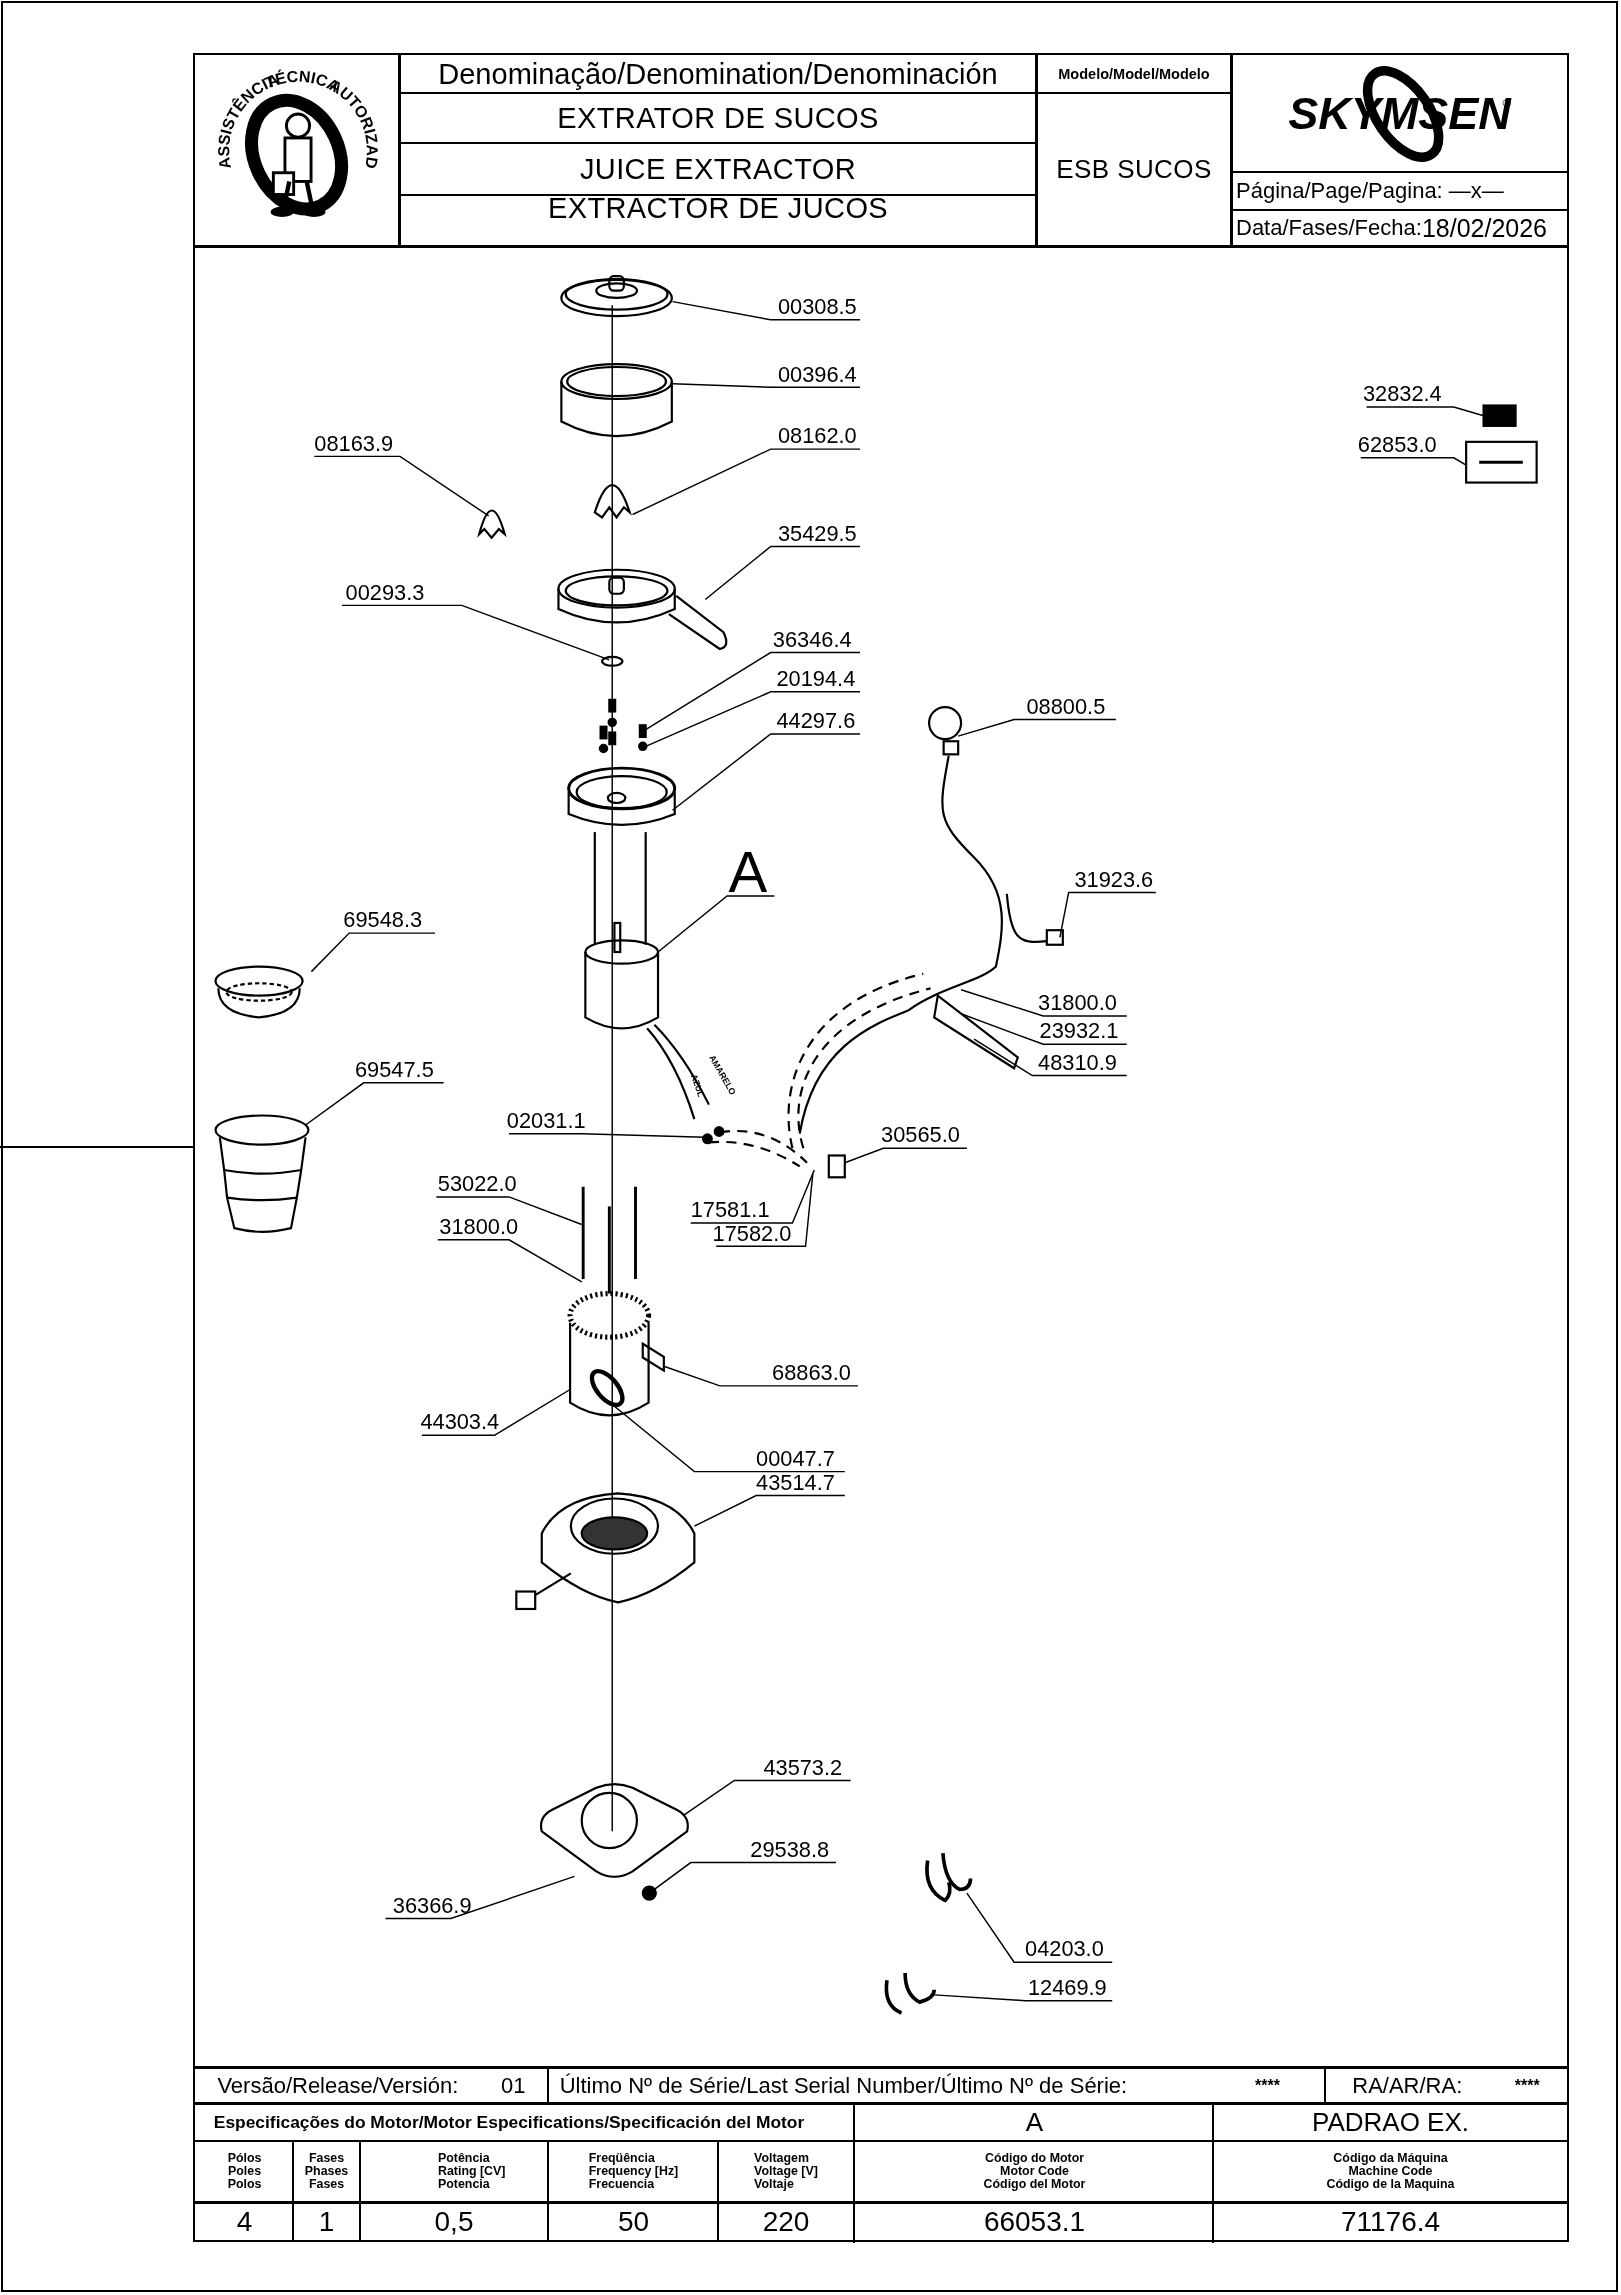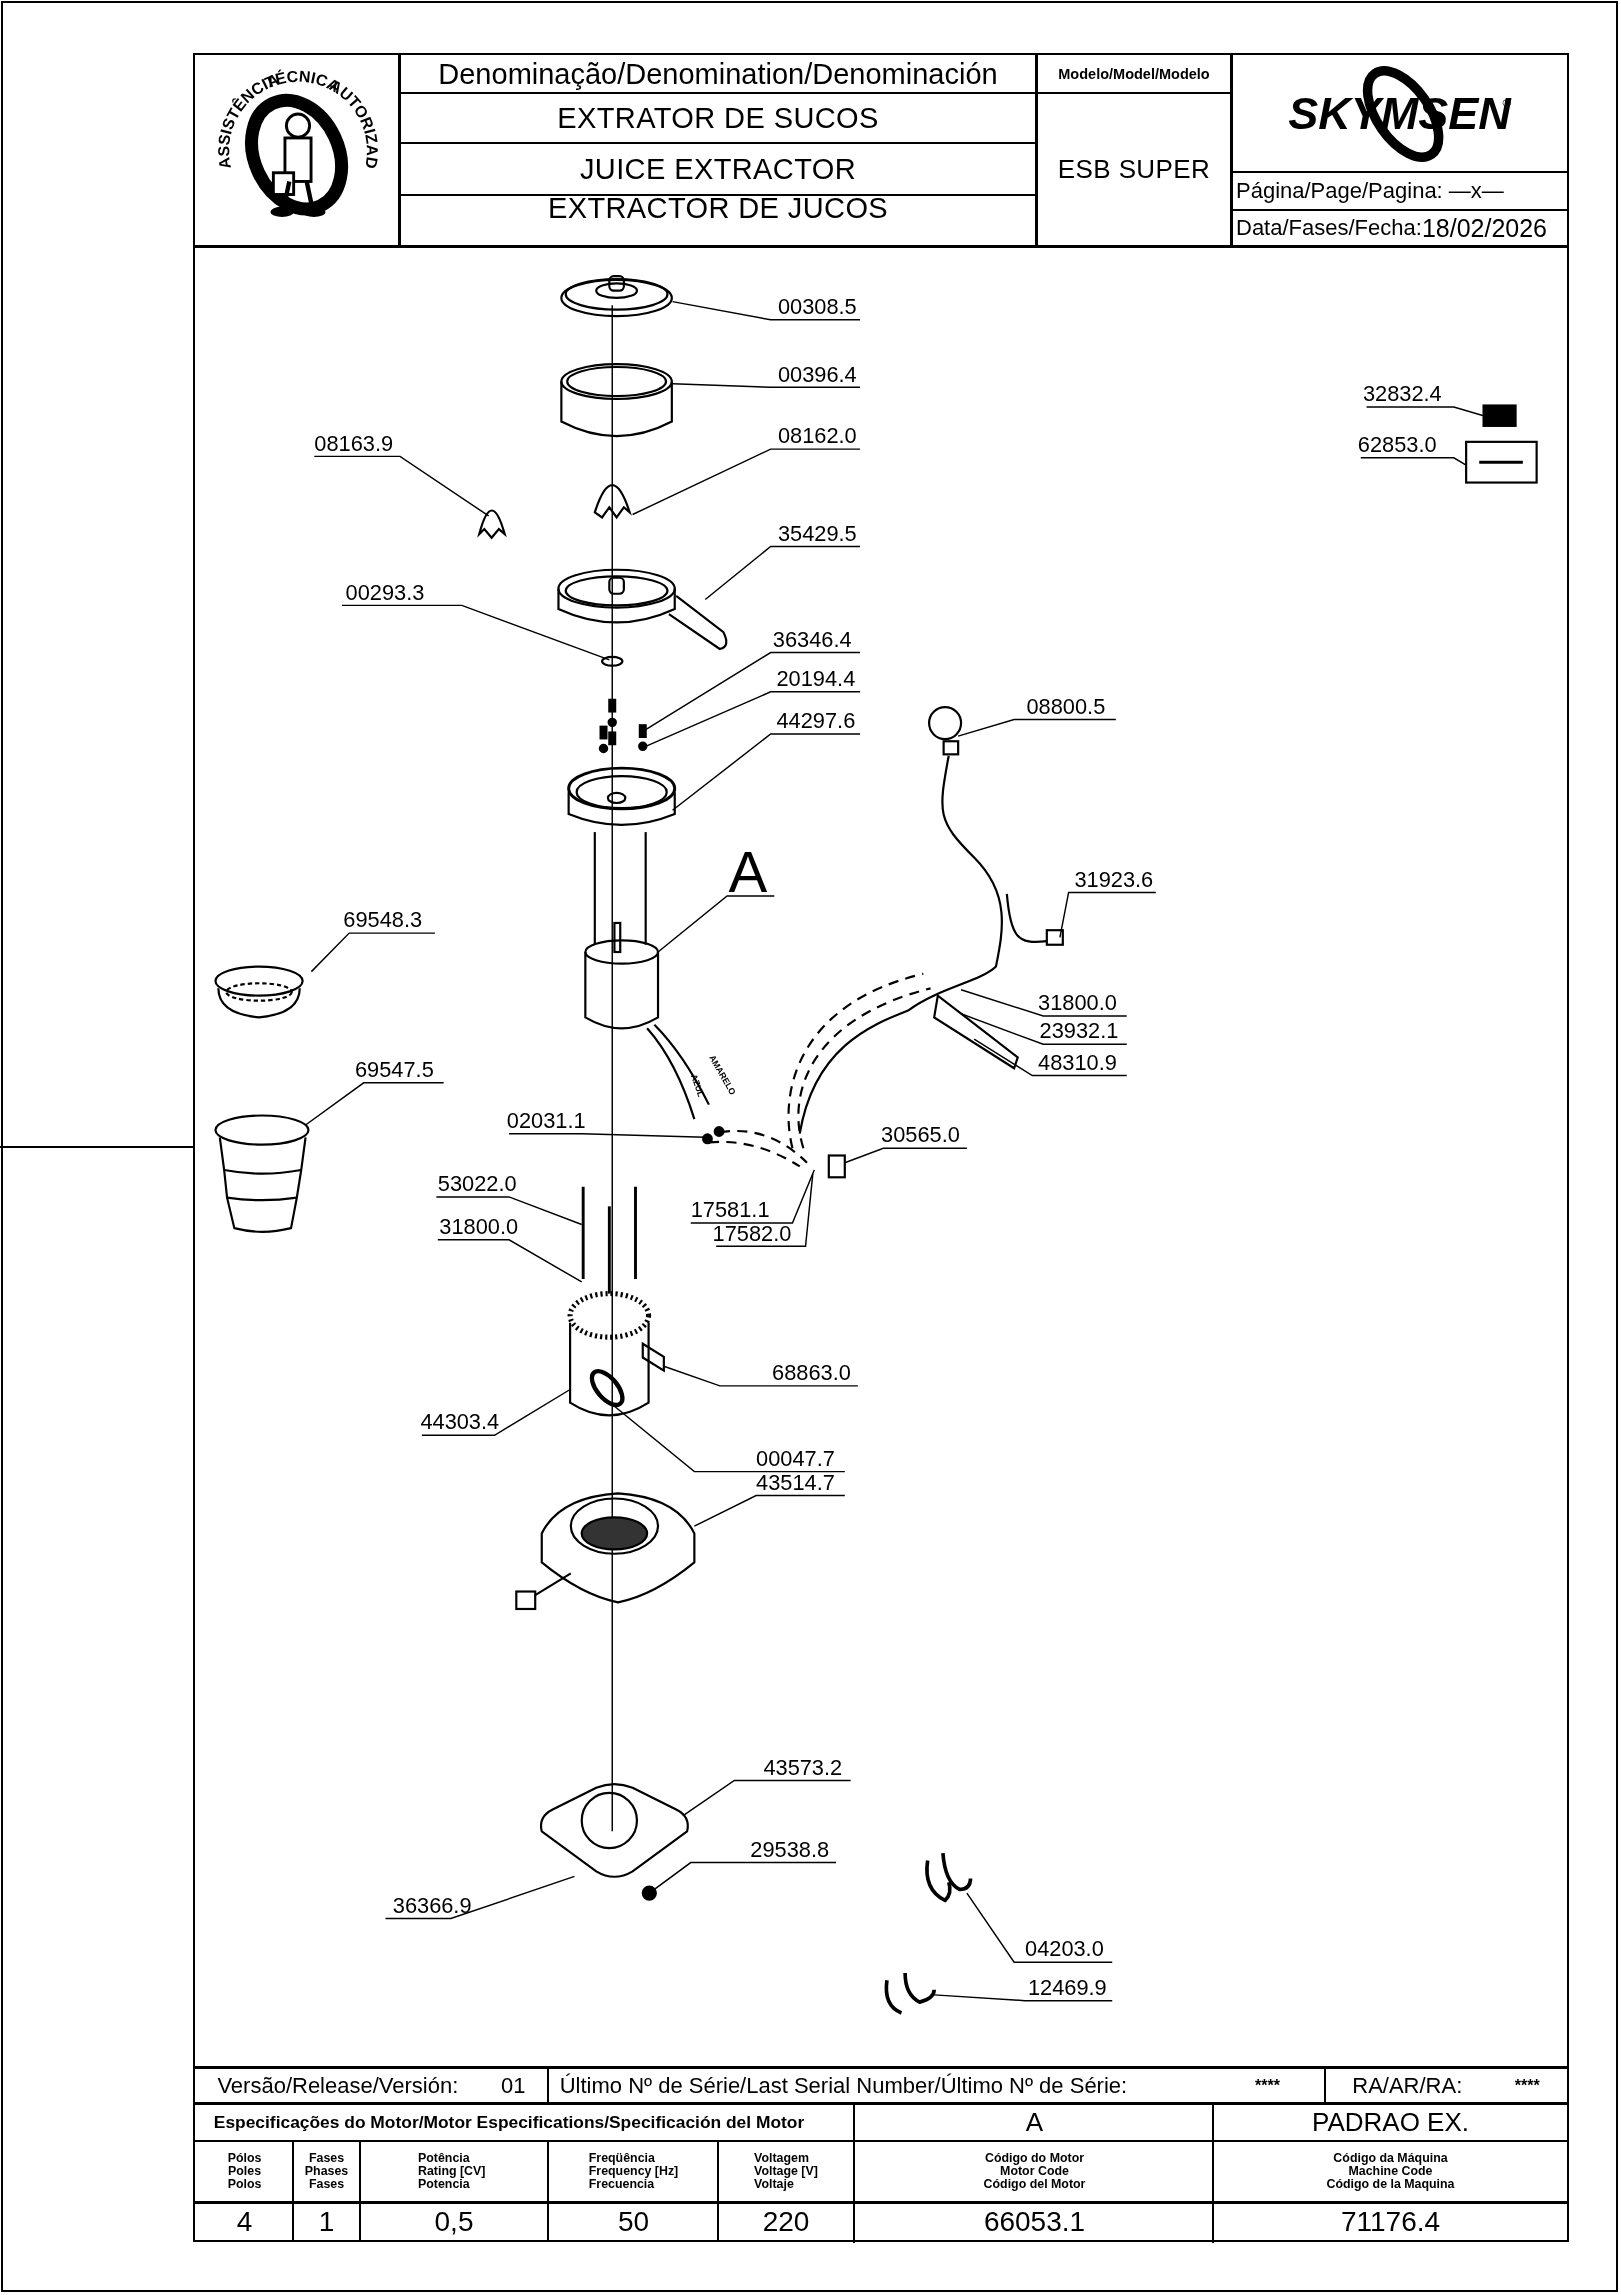--- a/index.html
+++ b/index.html
@@ -67,7 +67,7 @@
   <div class="cell t-title" style="left:401px;top:184px;width:634px;height:49px;">EXTRACTOR DE JUCOS</div>
 
   <div class="cell t-small" style="left:1038px;top:56px;width:192px;height:36px;">Modelo/Model/Modelo</div>
-  <div class="cell t-title" style="left:1038px;top:94px;width:192px;height:150px;font-size:26px;">ESB SUPER</div>
+  <div class="cell t-title" style="left:1038px;top:94px;width:192px;height:150px;font-size:26px;">ESB SUCOS</div>
 
   <div class="cell" style="left:1233px;top:56px;width:333px;height:115px;">
     <svg width="305" height="102" viewBox="0 0 420 140">

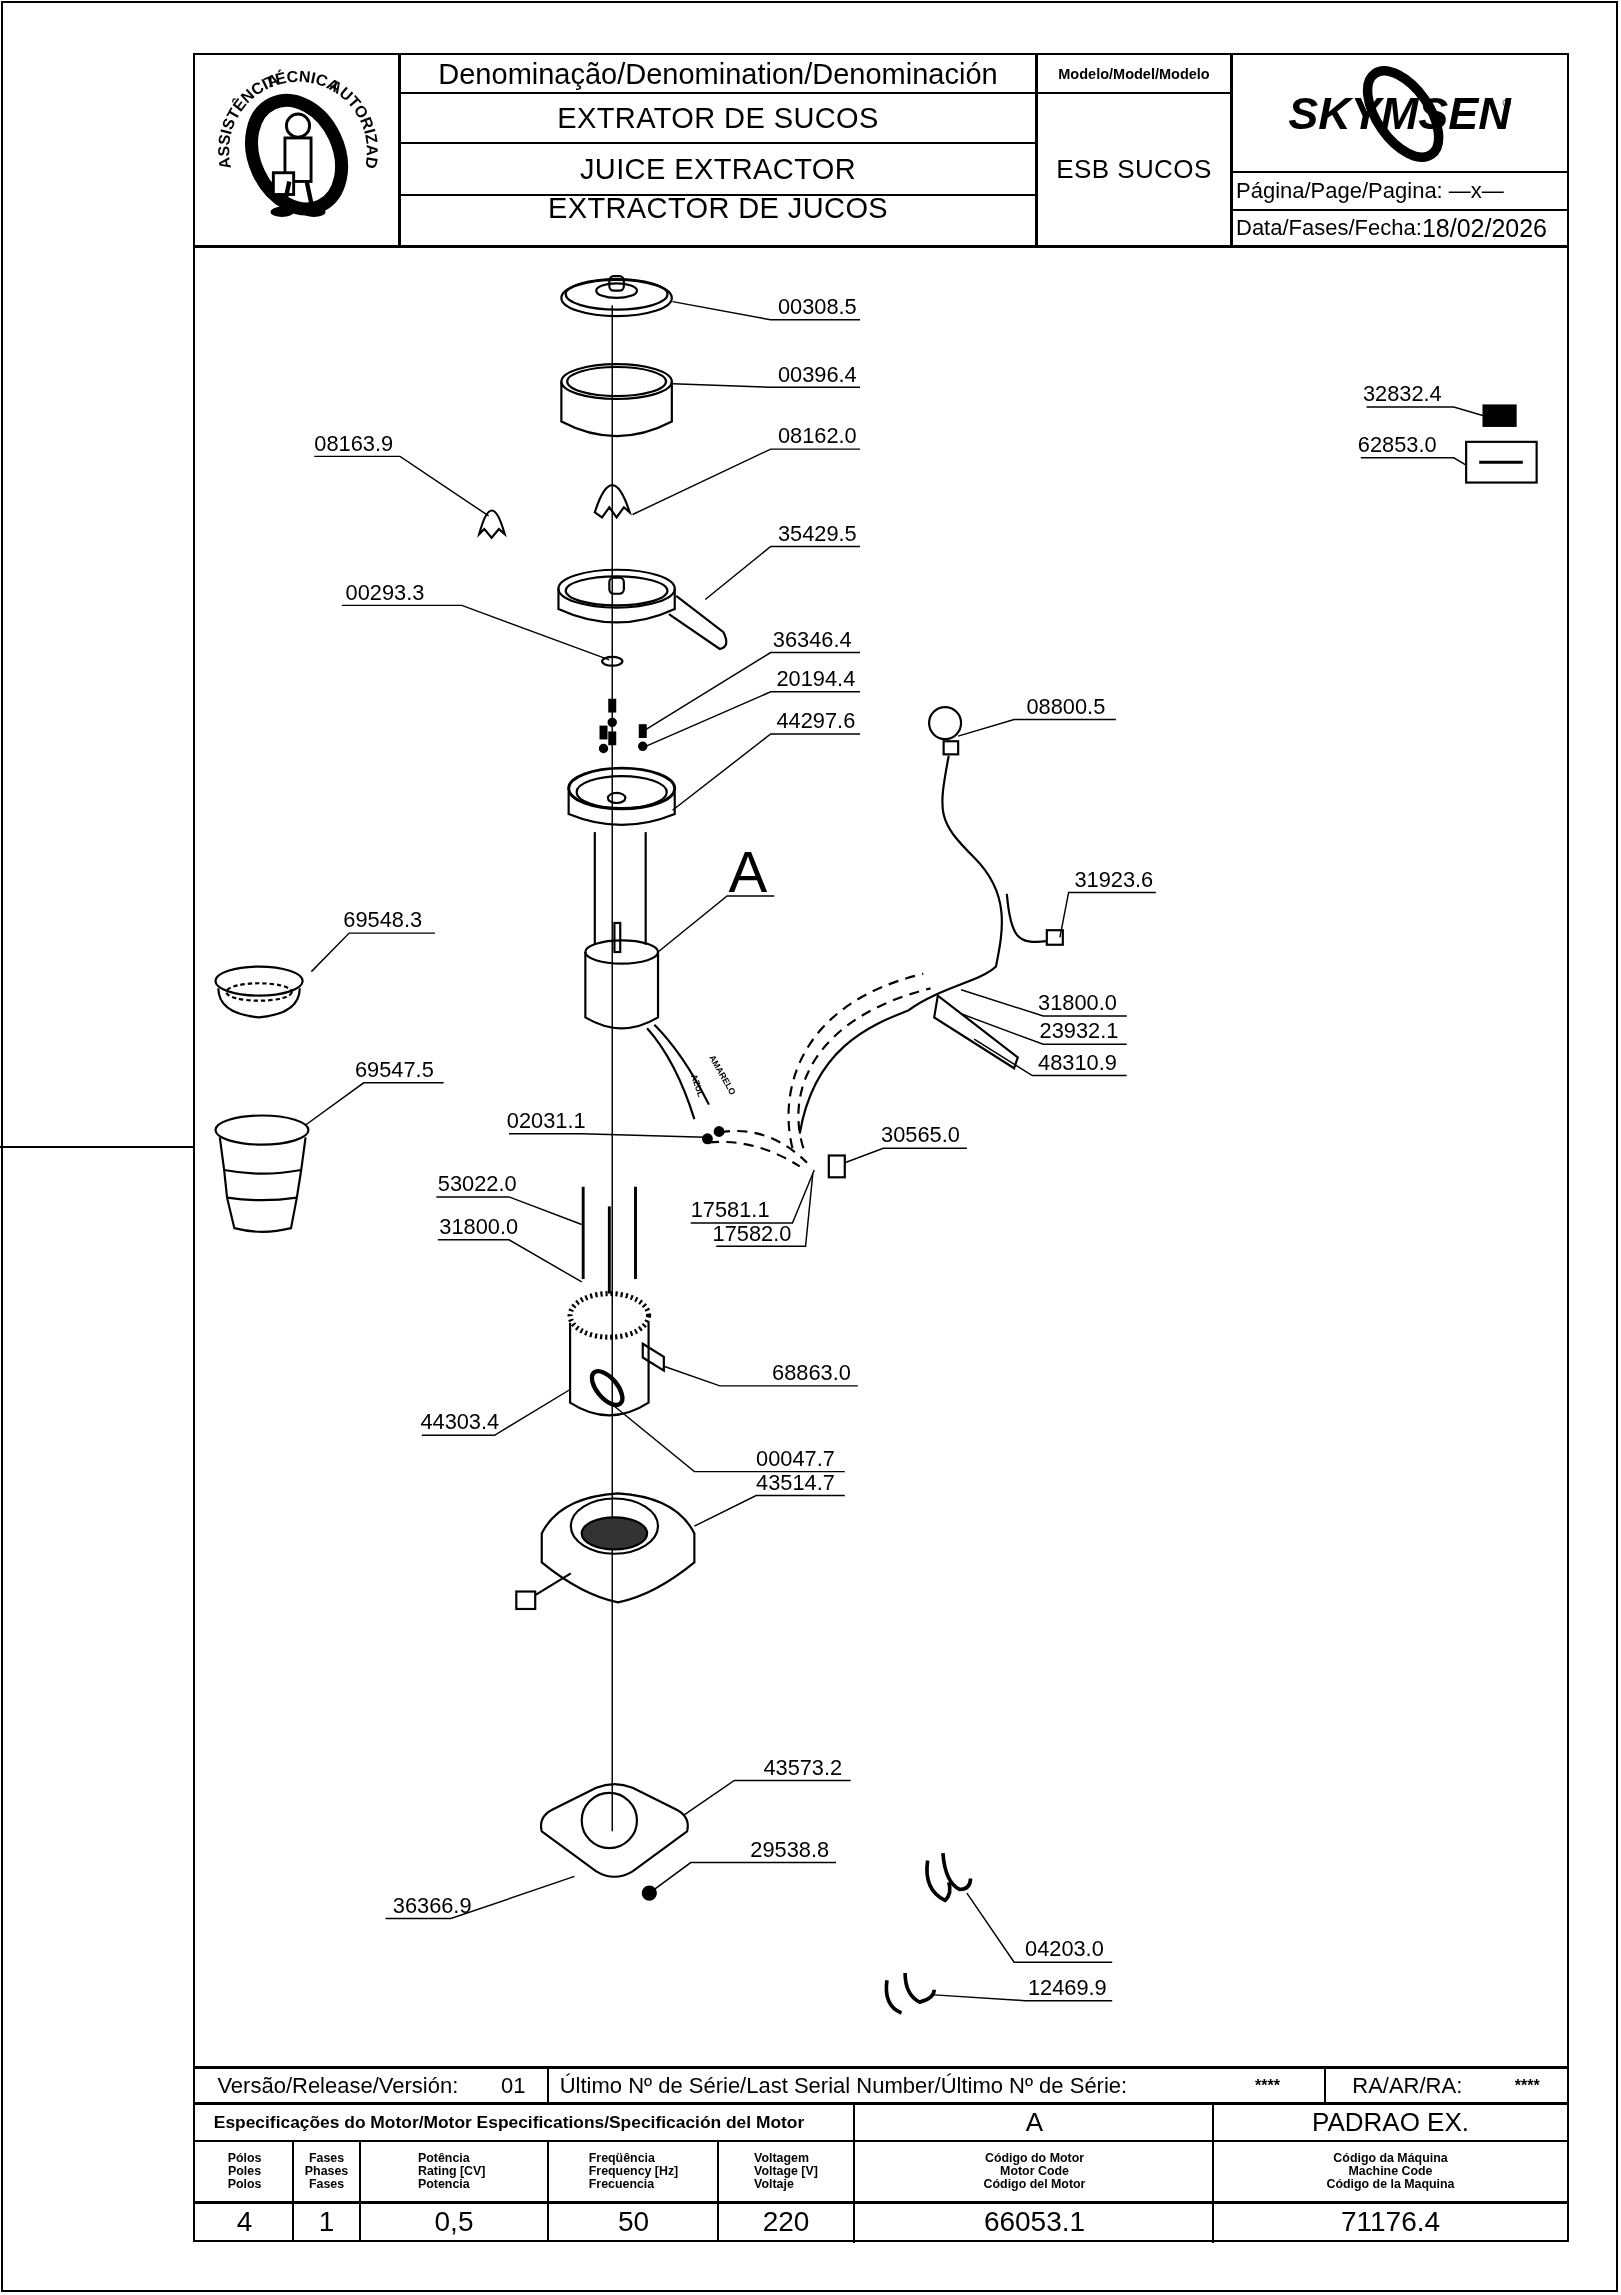--- a/index.html
+++ b/index.html
@@ -320,7 +320,7 @@
   <div class="cell t-spec" style="left:294px;top:2142px;width:65px;height:59px;">Fases
 Phases
 Fases</div>
-  <div class="cell t-spec" style="left:361px;top:2142px;width:186px;height:58px;justify-content:flex-start;padding-left:57px;text-align:left;">Potência
+  <div class="cell t-spec" style="left:340px;top:2142px;width:186px;height:58px;justify-content:flex-start;padding-left:98px;text-align:left;">Potência
 Rating [CV]
 Potencia</div>
   <div class="cell t-spec" style="left:550px;top:2142px;width:167px;height:59px;text-align:left;">Freqüência

